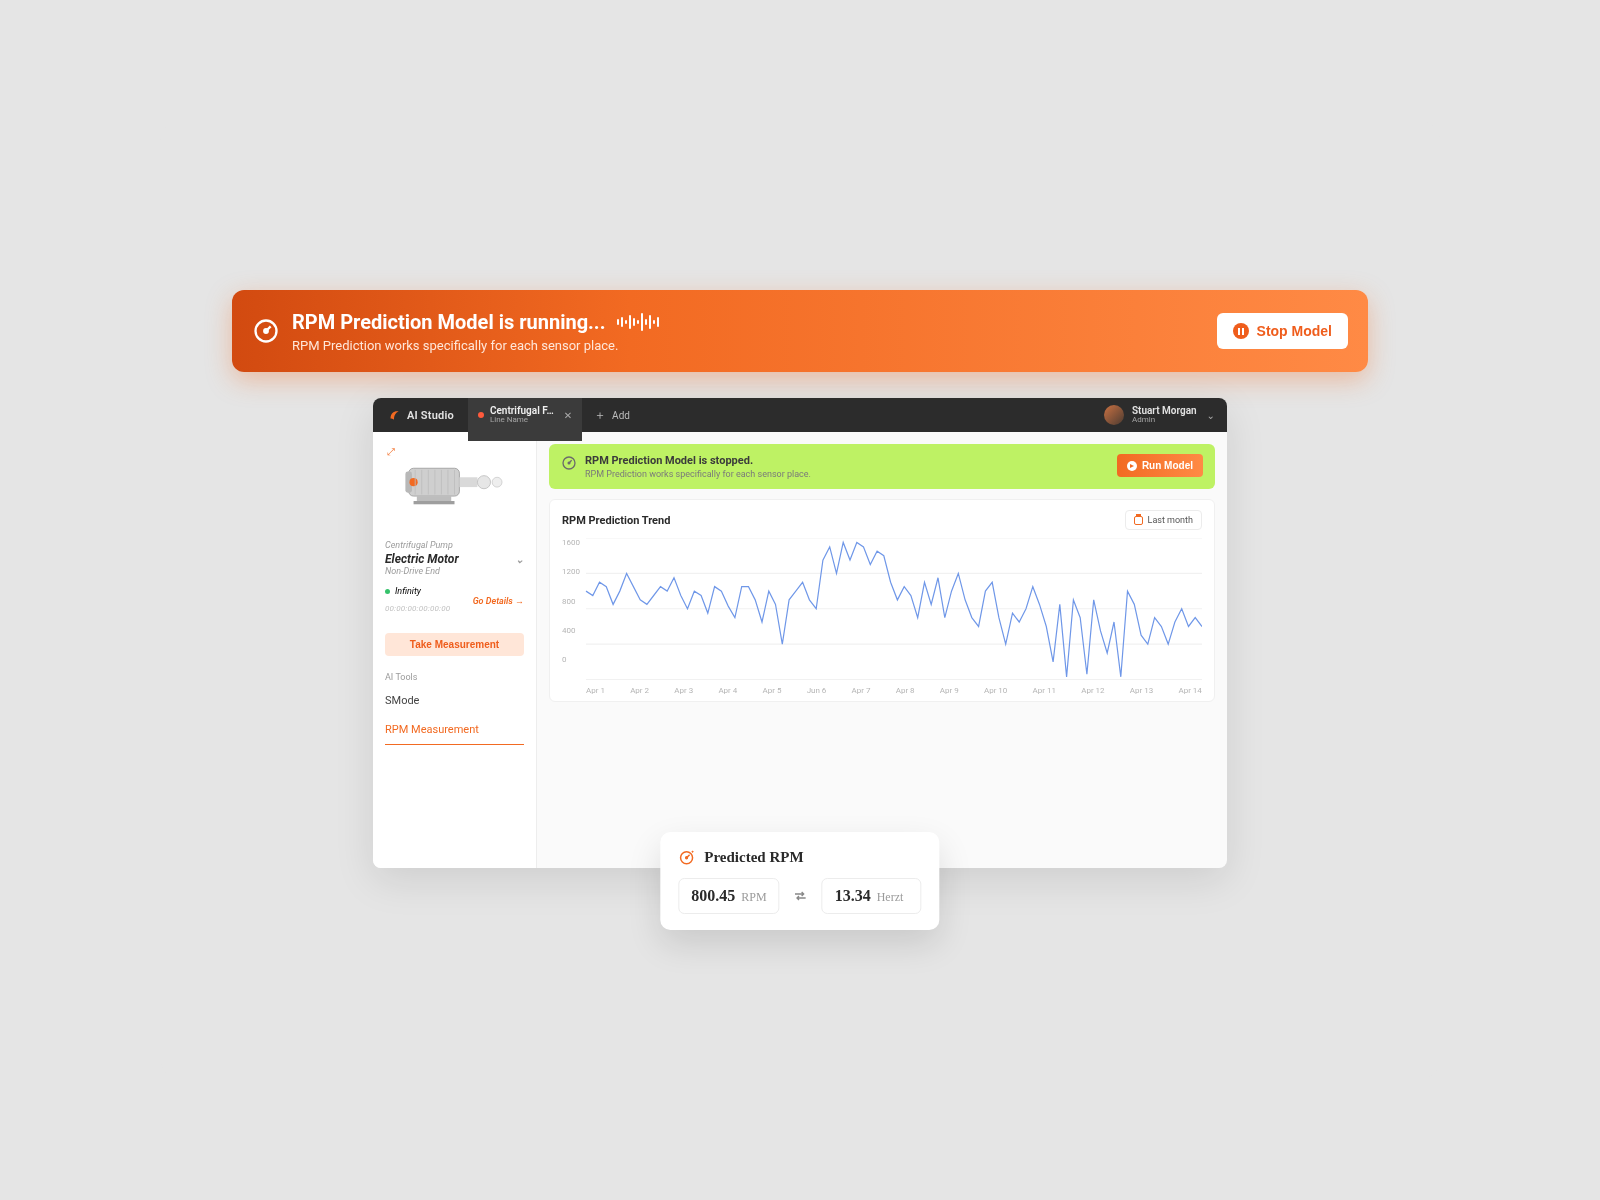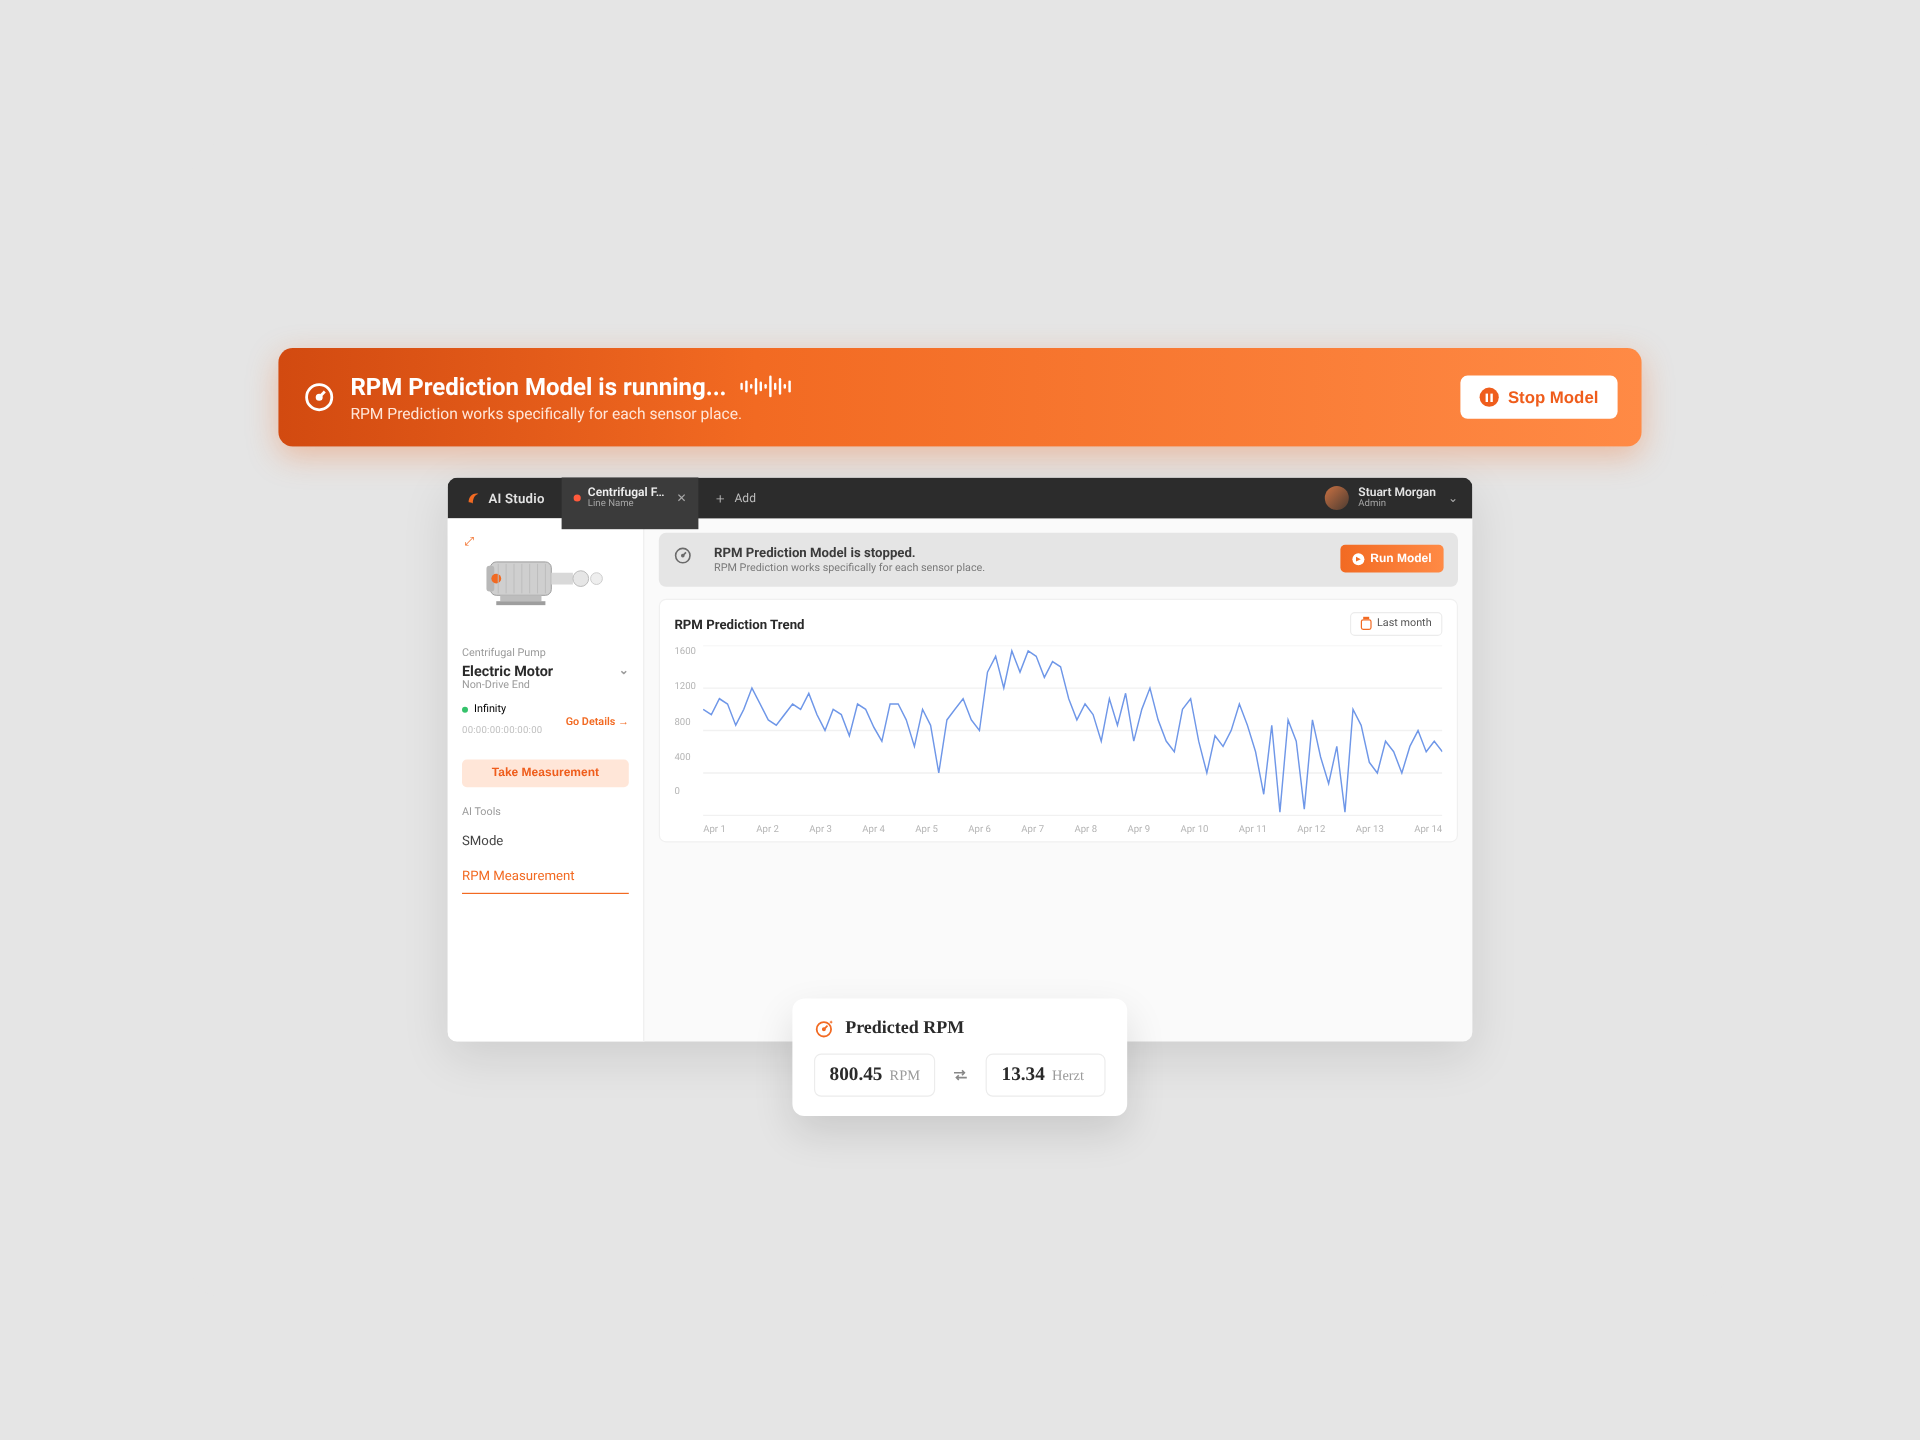--- a/index.html
+++ b/index.html
@@ -59,7 +59,7 @@
   .nav-item.active { color:#f26a22; border-bottom:1px solid #f26a22; margin:0 12px; padding-left:0; padding-right:0; }
 
   .main { flex:1; padding:12px; overflow:hidden; }
-  .status-card { background:#e5e5e5; border-radius:6px; padding:10px 12px; display:flex; align-items:flex-start; gap:18px; }
+  .status-card { background:#bef264; border-radius:6px; padding:10px 12px; display:flex; align-items:flex-start; gap:8px; }
   .status-card .ico { width:16px; height:16px; margin-top:1px; }
   .status-card .col { display:flex; flex-direction:column; gap:2px; }
   .status-card .t1 { font-size:11px; font-weight:700; color:#3b3b3b; }

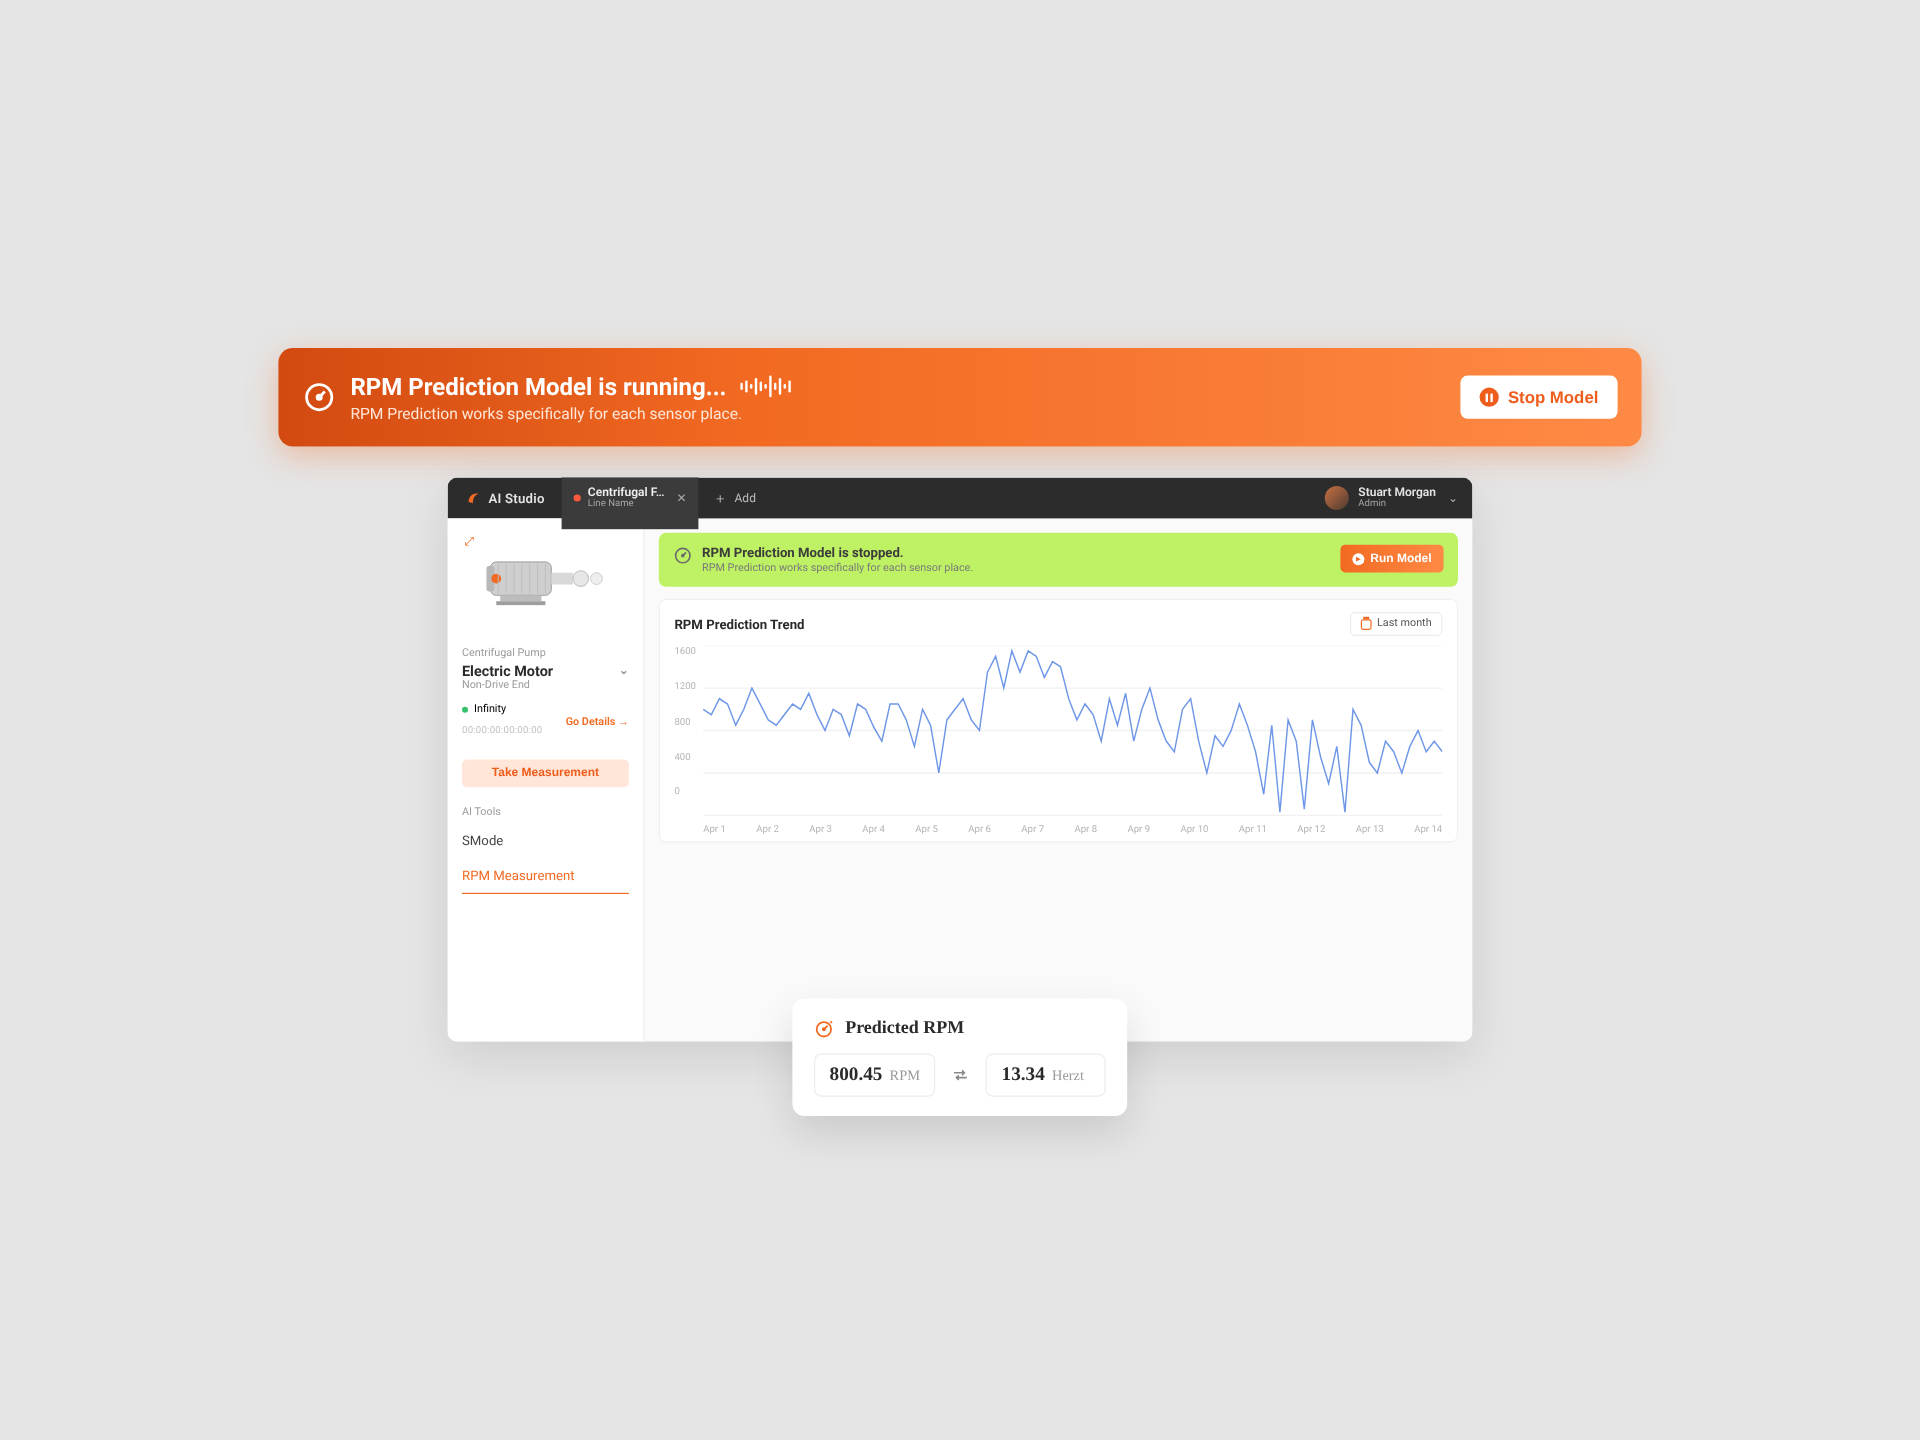--- a/index.html
+++ b/index.html
@@ -45,7 +45,7 @@
   .imgcard { margin:10px; padding:6px; position:relative; }
   .expand { position:absolute; top:4px; left:4px; color:#f26a22; font-size:10px; cursor:pointer; }
   .motor-svg { width:100%; height:70px; }
-  .meta { padding:2px 12px 8px; }
+  .meta { padding:2px 12px 8px;font-style:italic; }
   .muted { color:#9b9b9b; font-size:9px; }
   .strong { font-size:12px; font-weight:700; color:#2a2a2a; display:flex; align-items:center; justify-content:space-between; margin-top:2px; }
   .strong .cv { color:#9b9b9b; font-size:10px; }

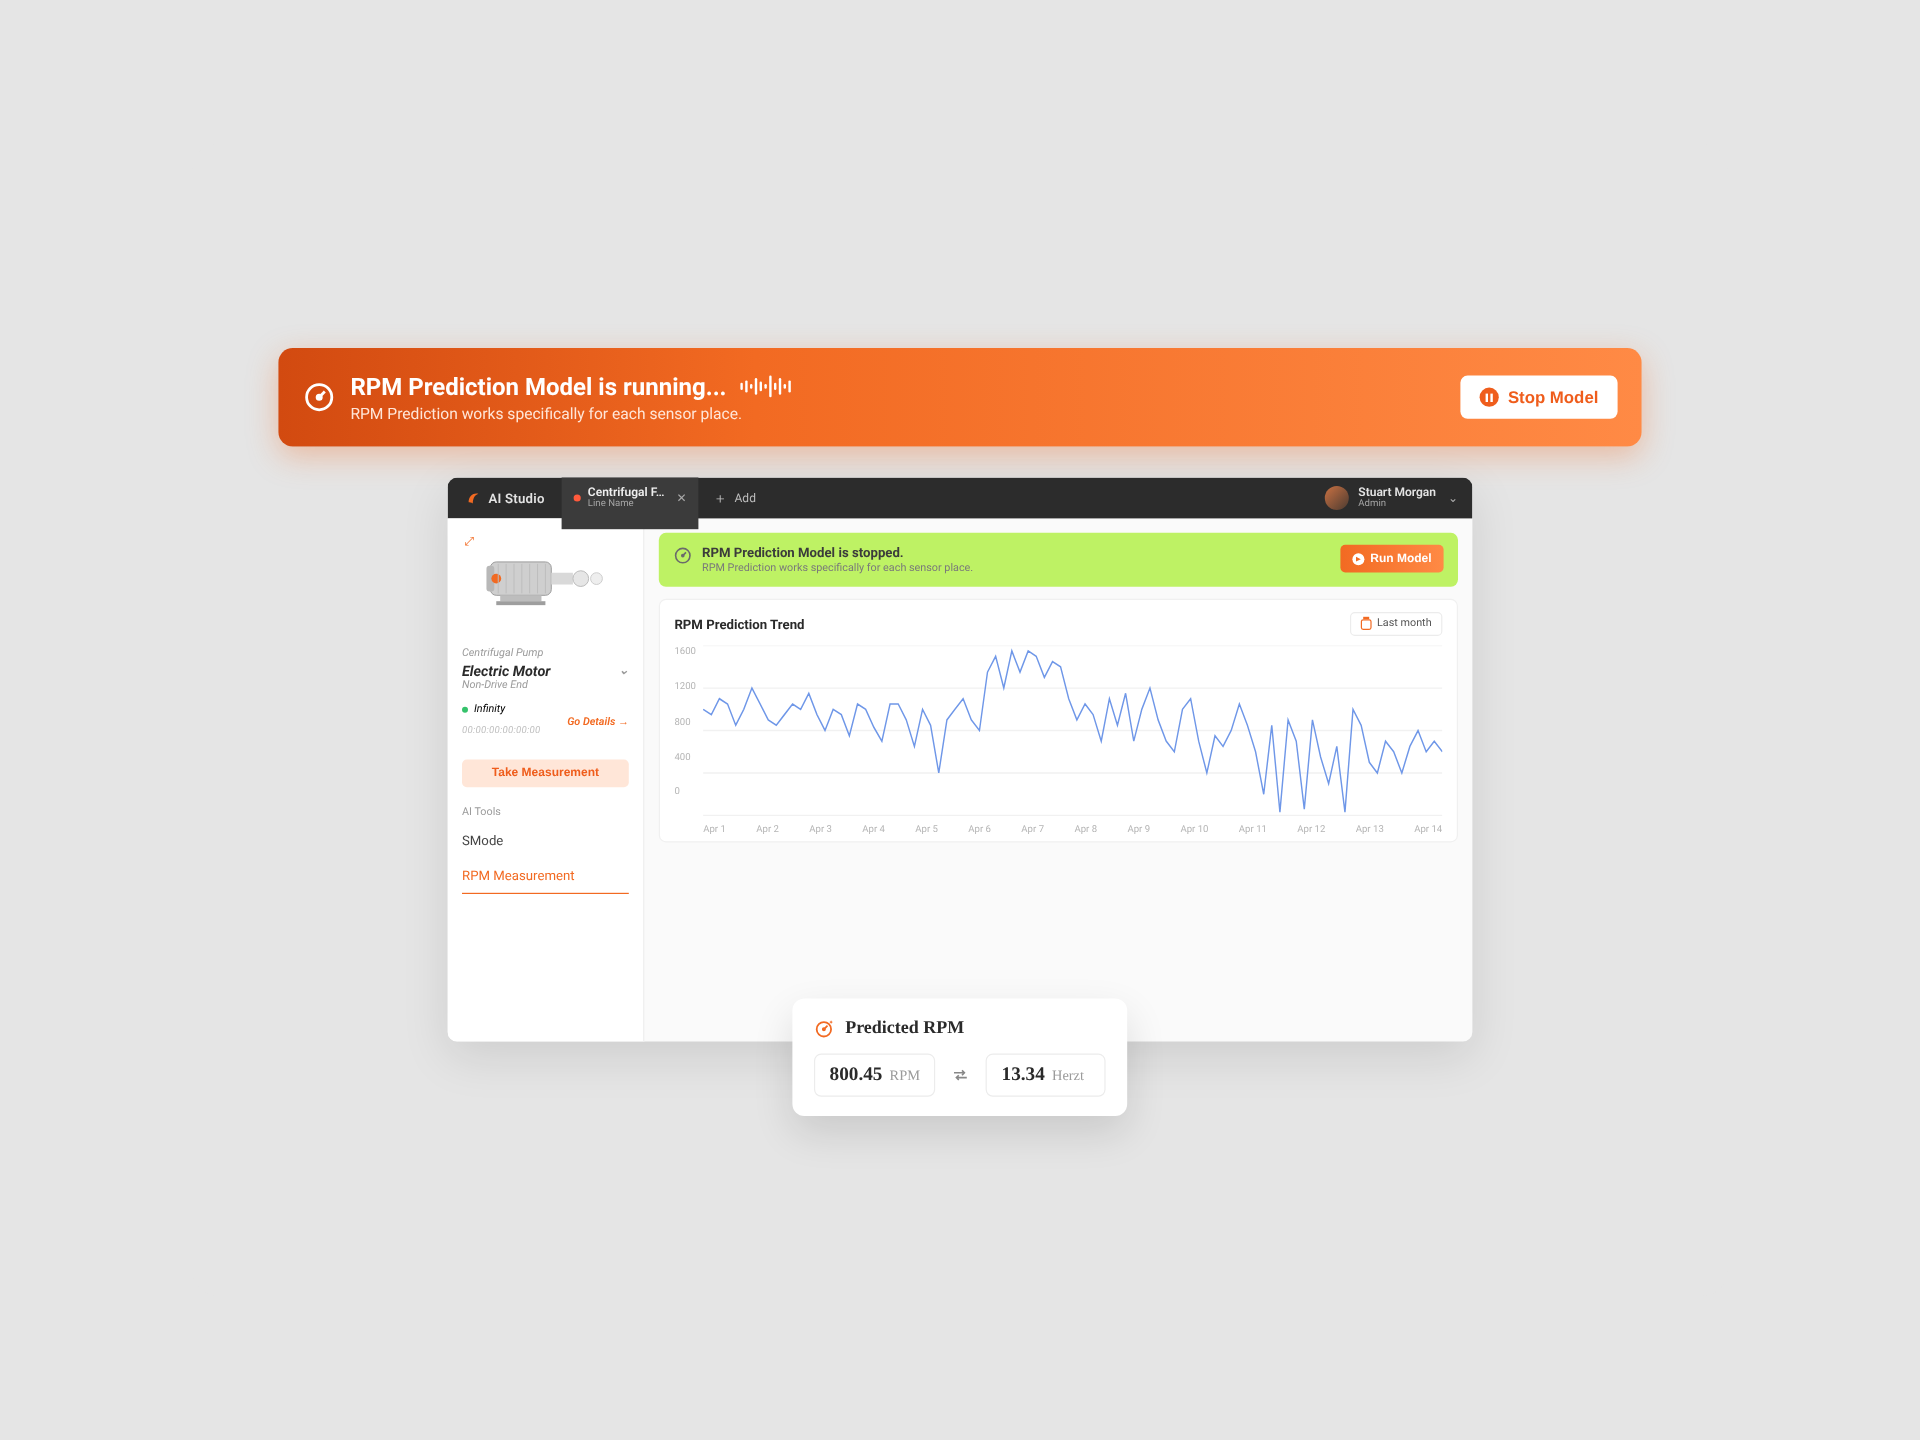--- a/index.html
+++ b/index.html
@@ -255,7 +255,7 @@
               <span>Apr 3</span>
               <span>Apr 4</span>
               <span>Apr 5</span>
-              <span>Apr 6</span>
+              <span>Jun 6</span>
               <span>Apr 7</span>
               <span>Apr 8</span>
               <span>Apr 9</span>

